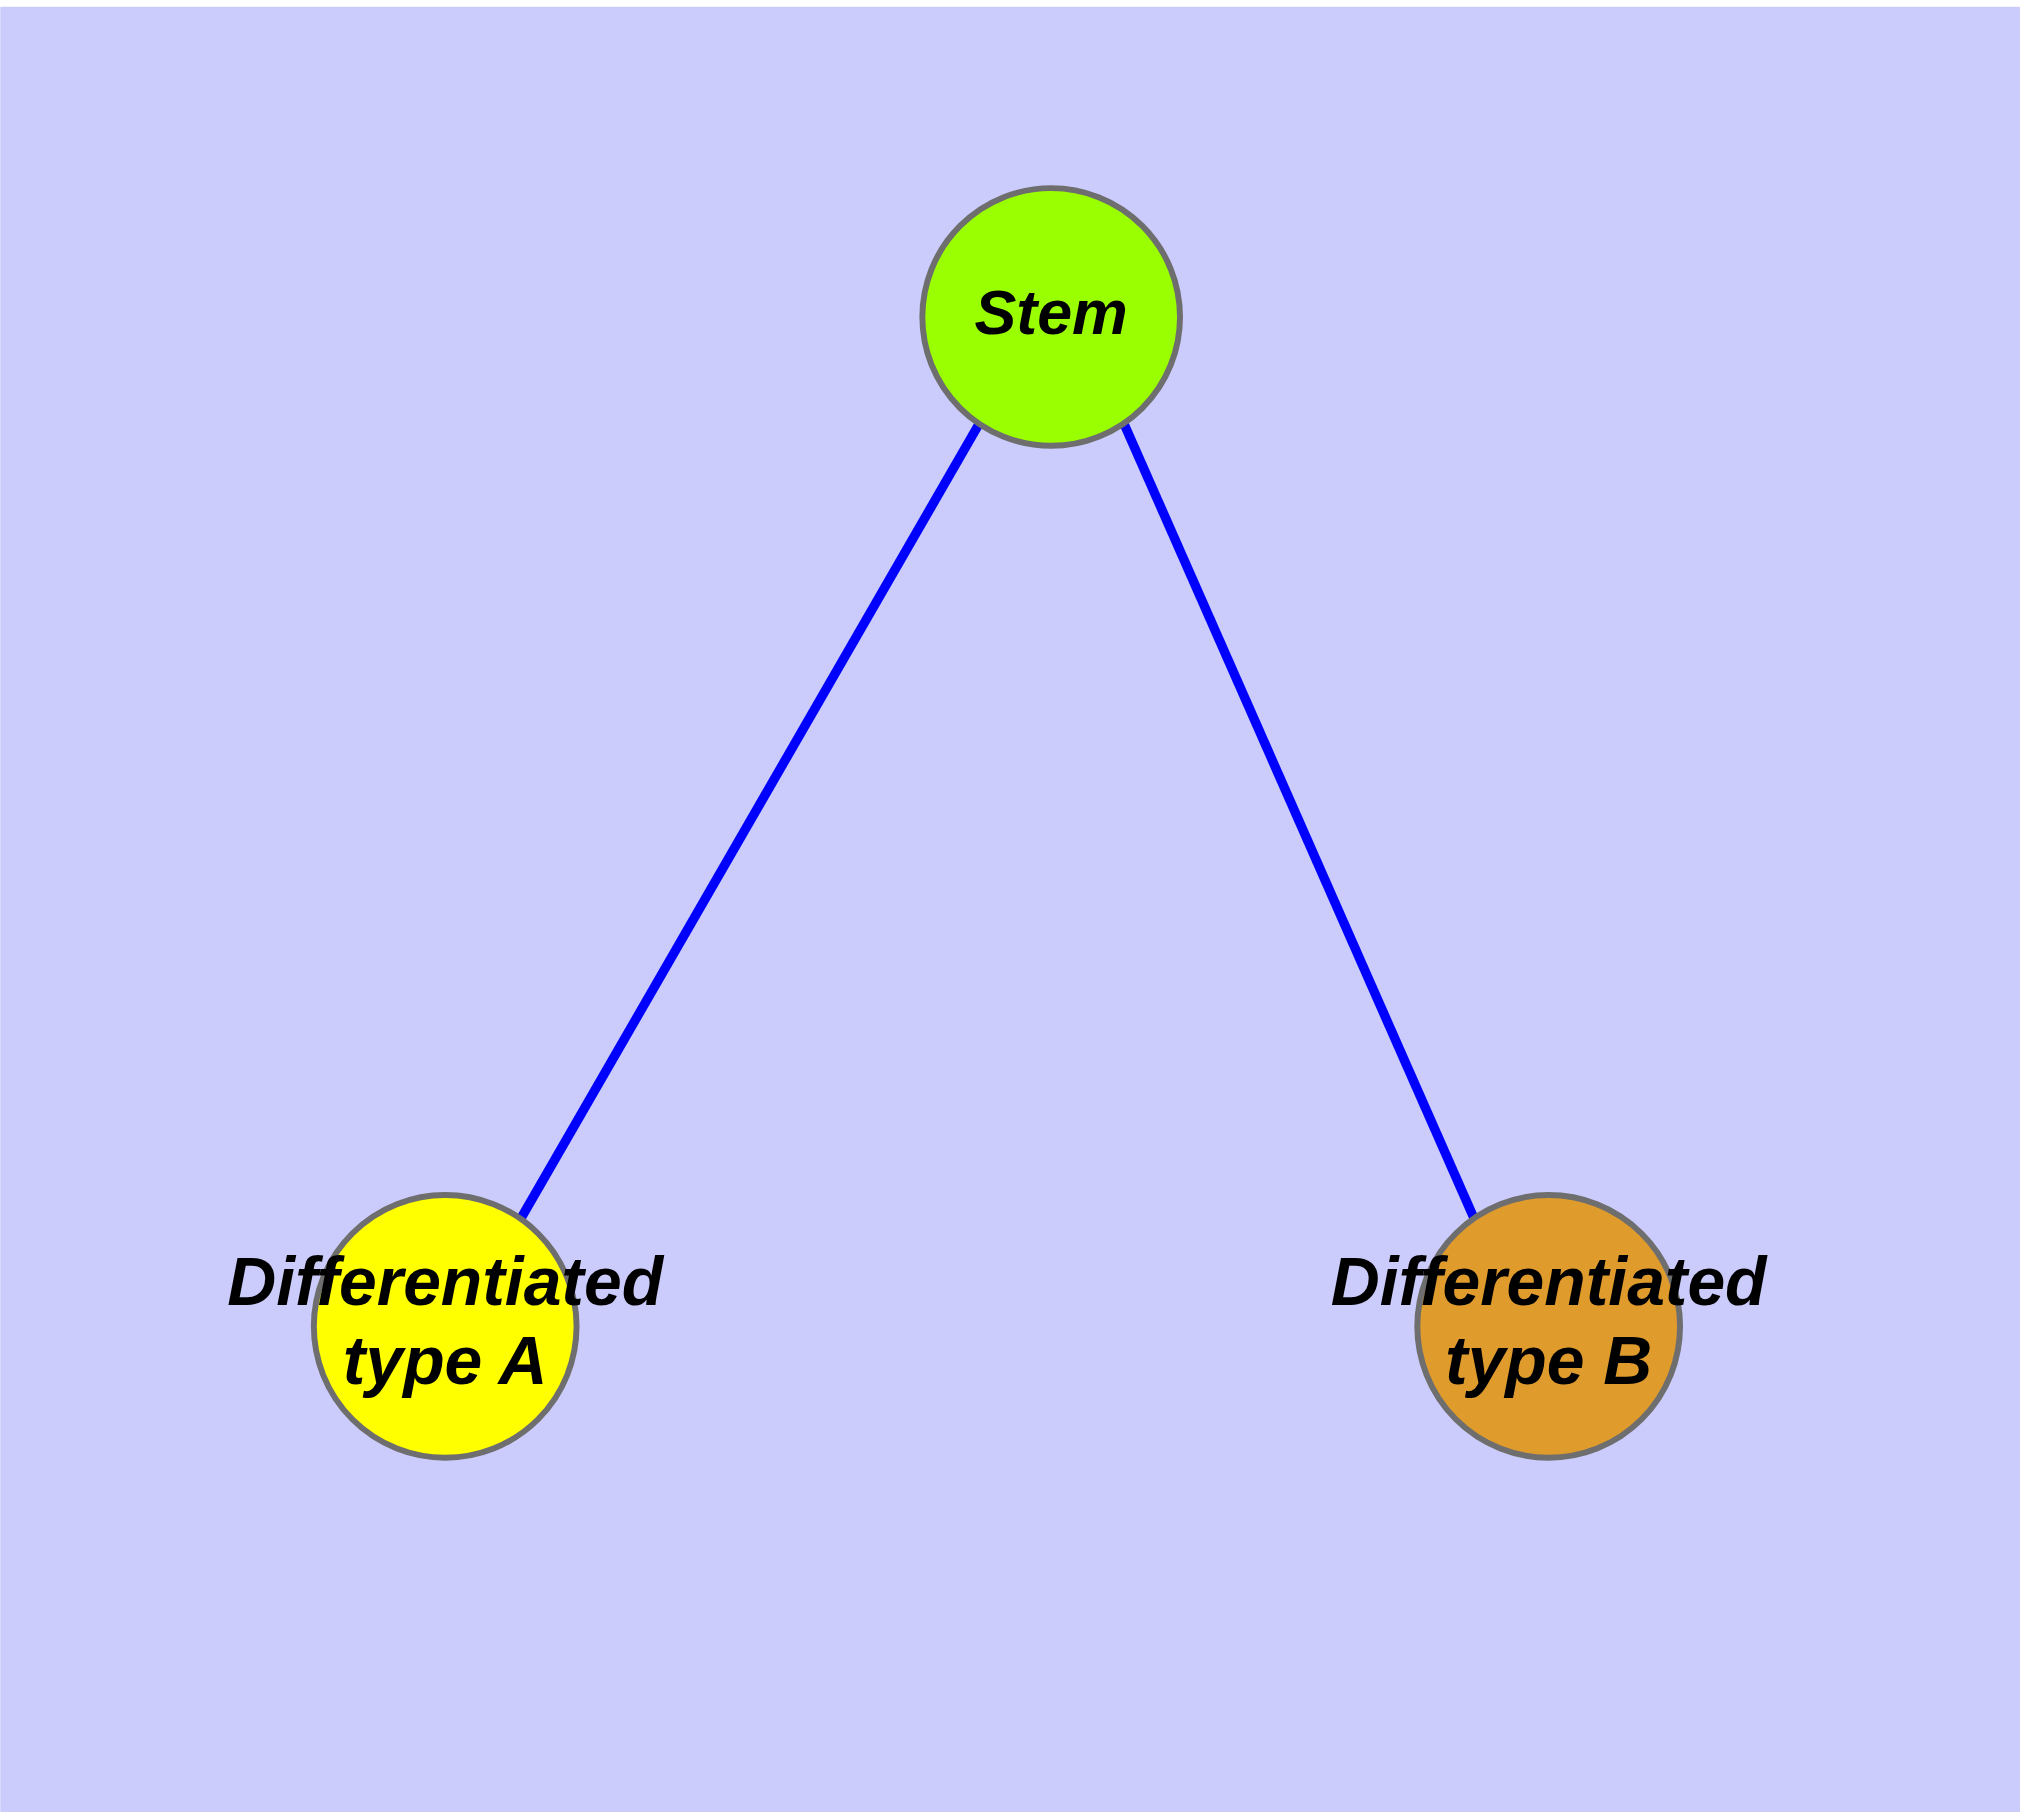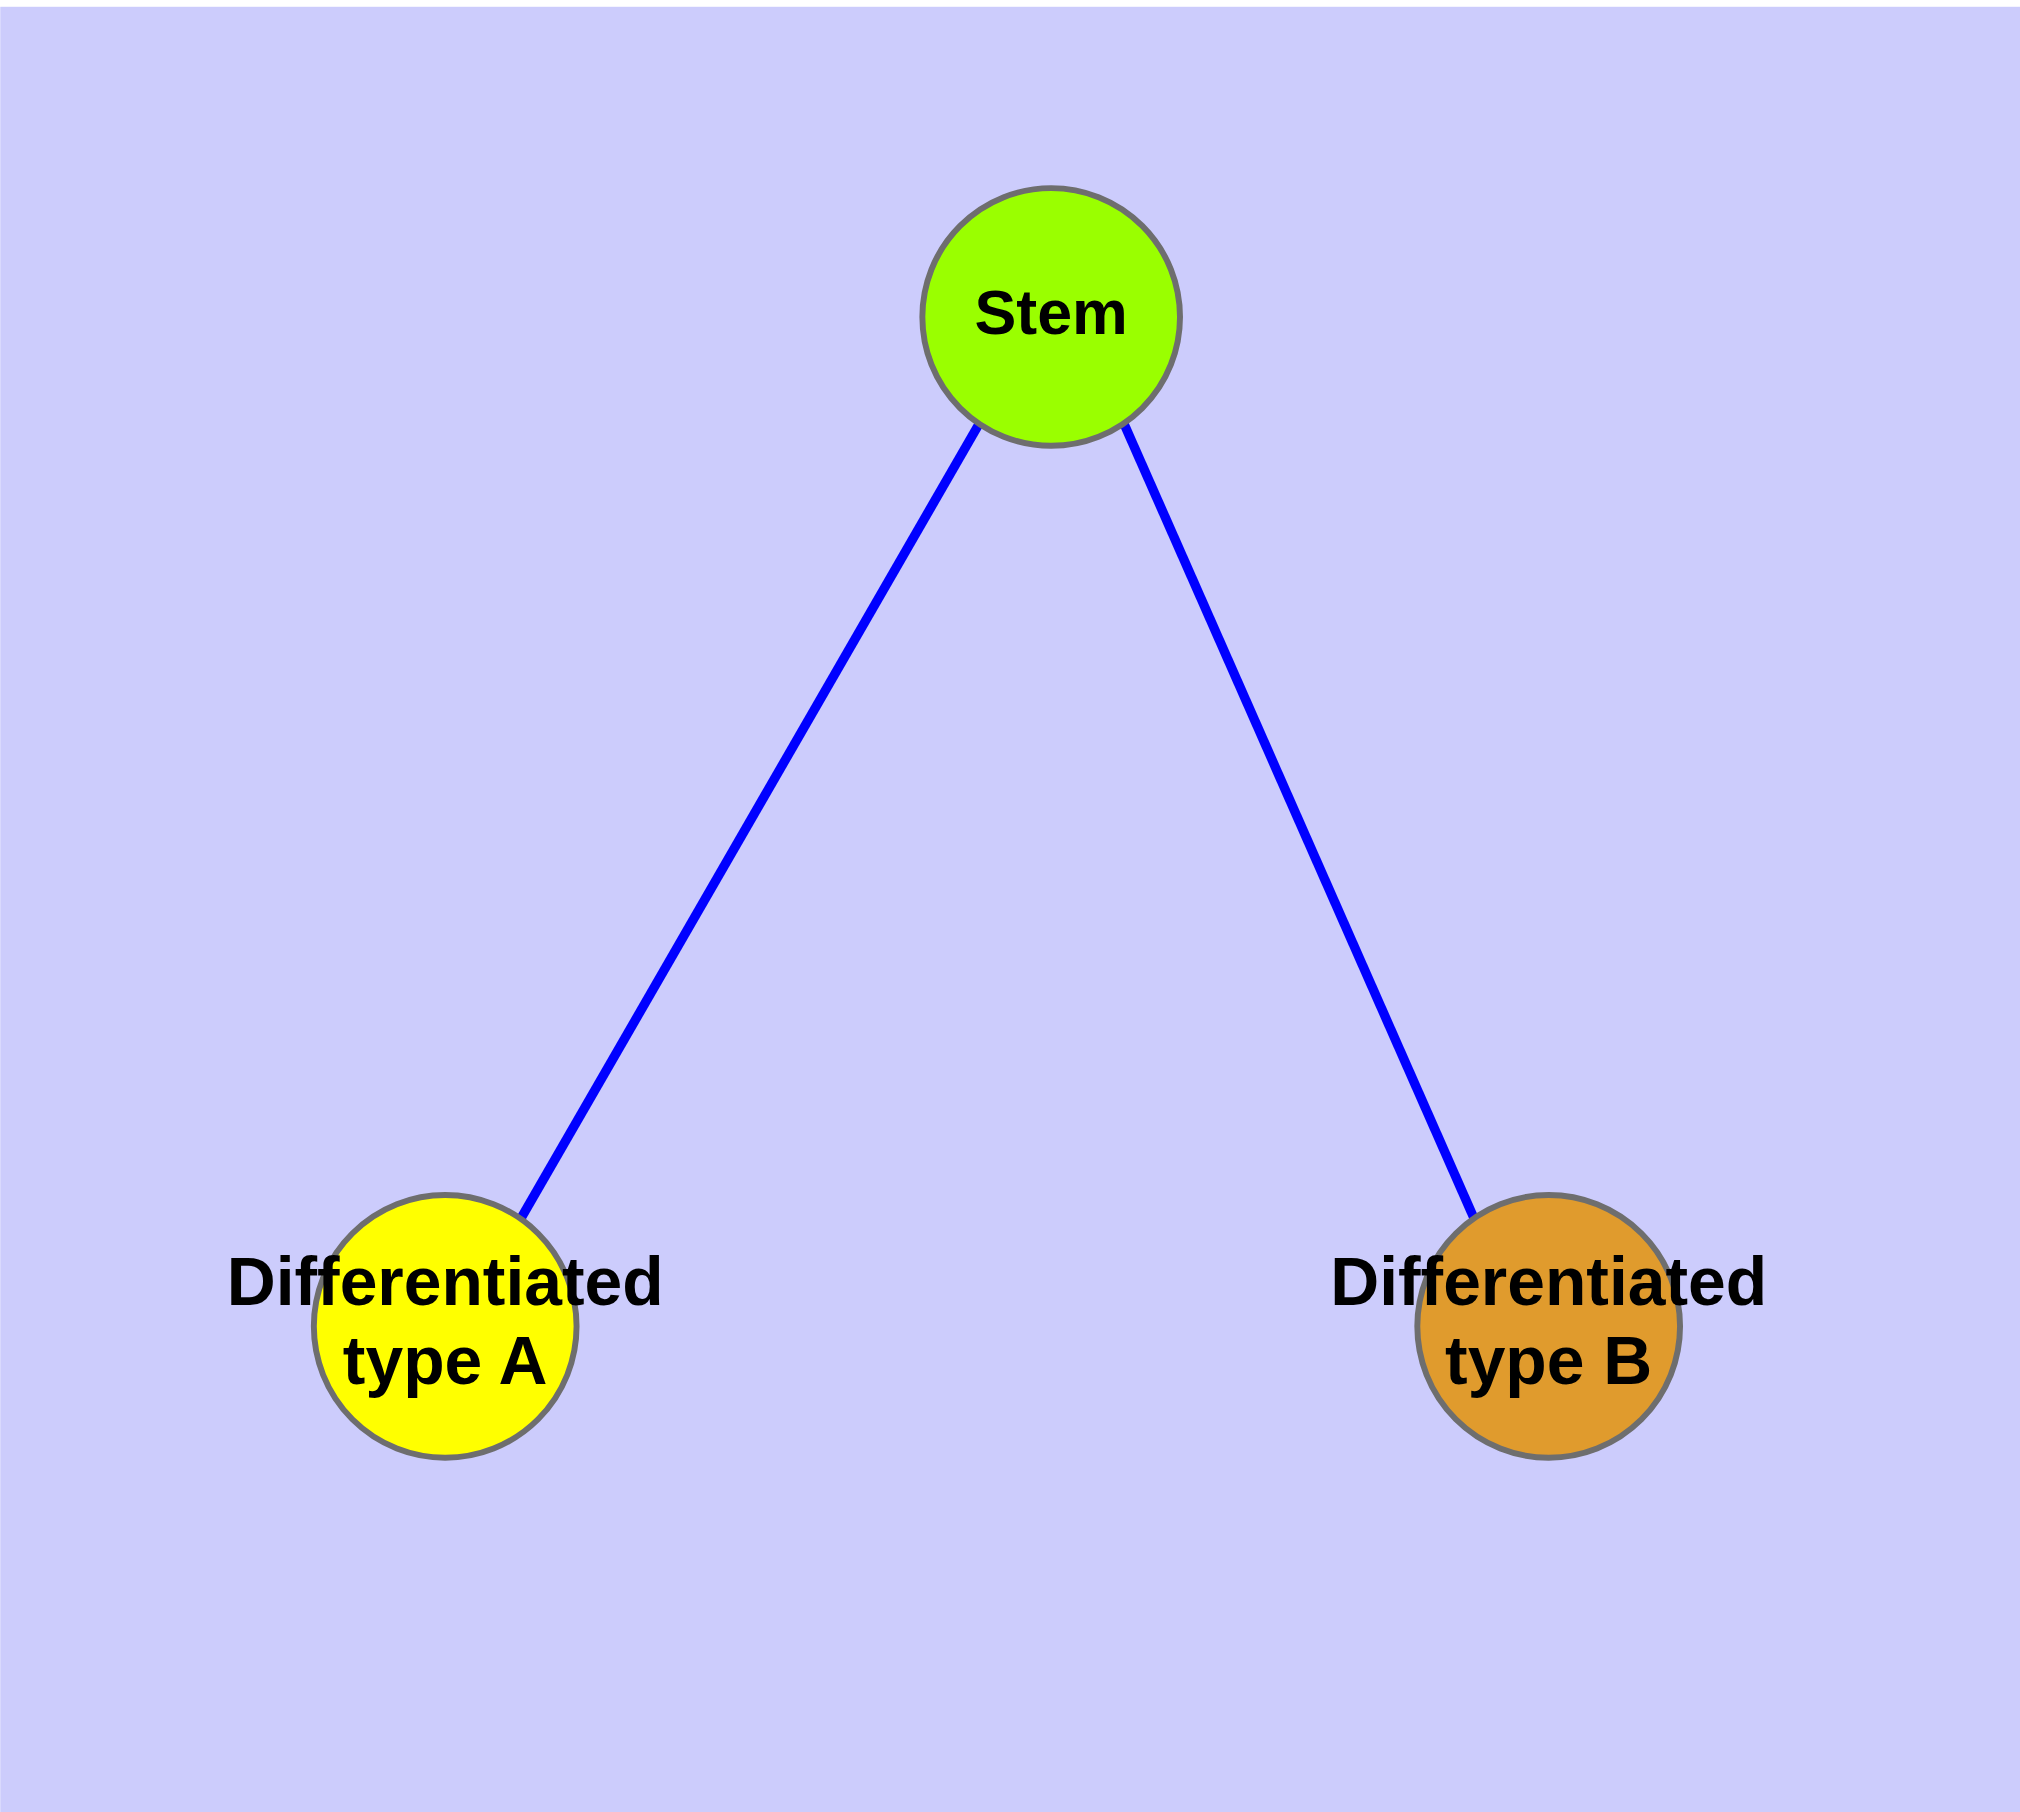--- a/index.html
+++ b/index.html
@@ -19,6 +19,7 @@
     width: 2021px;
     height: 1728px;
     background: #ffffff;
+    font-style: italic;
   }
   #graph-svg {
     position: absolute;

